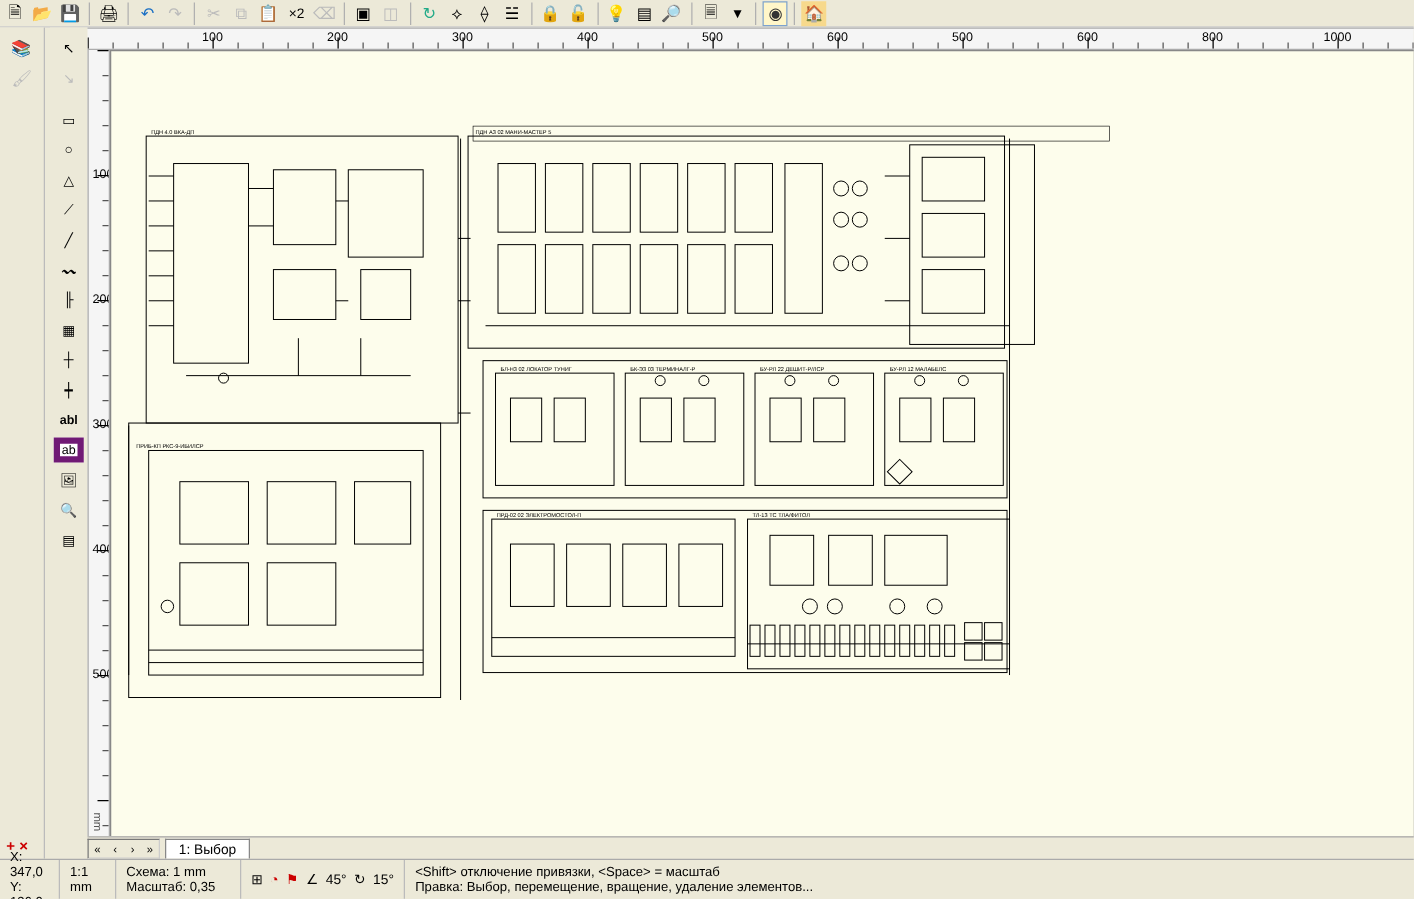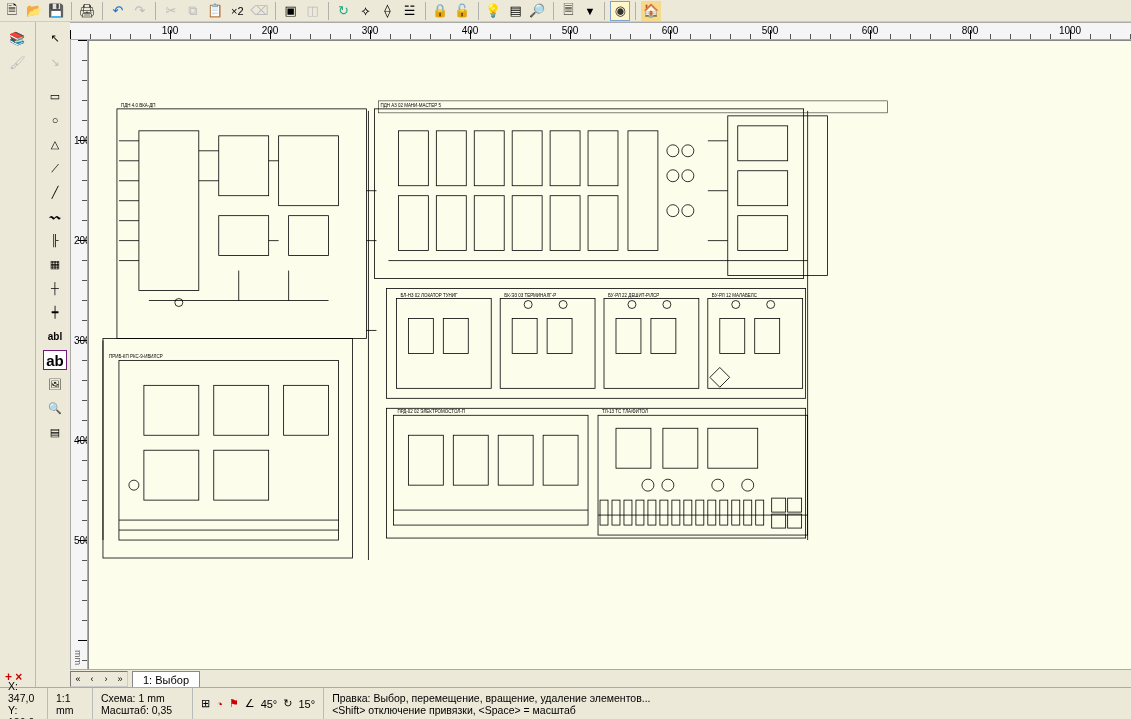--- a/index.html
+++ b/index.html
@@ -12,7 +12,7 @@
   .left-strip { position:absolute; left:0; top:22px; bottom:32px; width:36px; background:#ece9d8; border-right:1px solid #bbb; }
   .palette { position:absolute; left:40px; top:22px; width:30px; bottom:32px; background:#ece9d8; display:flex; flex-direction:column; align-items:center; padding-top:6px; gap:4px; }
   .pbtn { width:24px; height:20px; display:flex; align-items:center; justify-content:center; cursor:pointer; border:1px solid transparent; }
-  .pbtn.boxed { border:1px solid #701a75; background:#fff; font-size:15px; font-weight:bold; }
+  .pbtn.boxed { border:5px solid #701a75; background:#fff; font-size:10px; font-weight:normal; }
   .ruler-h { position:absolute; left:70px; right:0; top:22px; height:18px; background:#f5f5f5; border-bottom:1px solid #aaa; border-top:1px solid #aaa; overflow:hidden; }
   .ruler-v { position:absolute; left:70px; top:40px; bottom:50px; width:18px; background:#f5f5f5; border-right:1px solid #aaa; border-left:1px solid #aaa; overflow:hidden; }
   .ruler-h .major { position:absolute; top:2px; font-size:10px; color:#000; transform:translateX(-50%); }

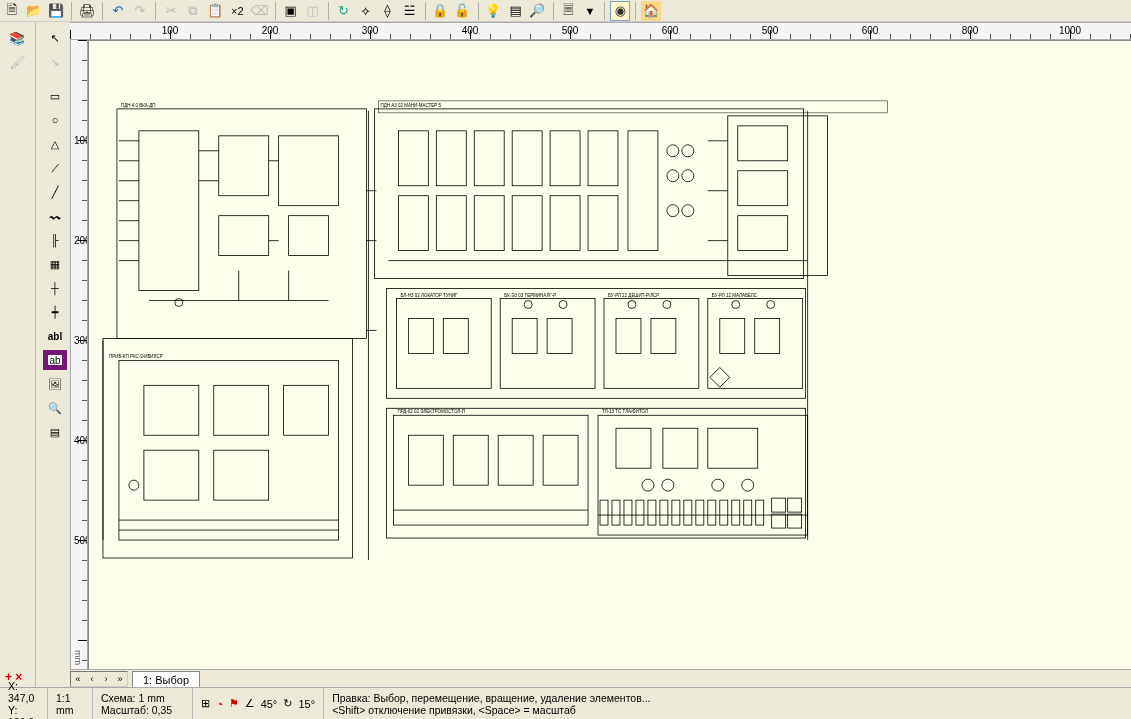--- a/index.html
+++ b/index.html
@@ -382,8 +382,8 @@
     <span>15°</span>
   </div>
   <div class="status-hint">
+    <div>&lt;Shift&gt; отключение привязки, &lt;Space&gt; = масштаб</div>
     <div><span>Правка:</span> <span>Выбор, перемещение, вращение, удаление элементов...</span></div>
-    <div>&lt;Shift&gt; отключение привязки, &lt;Space&gt; = масштаб</div>
   </div>
 </div>
 

